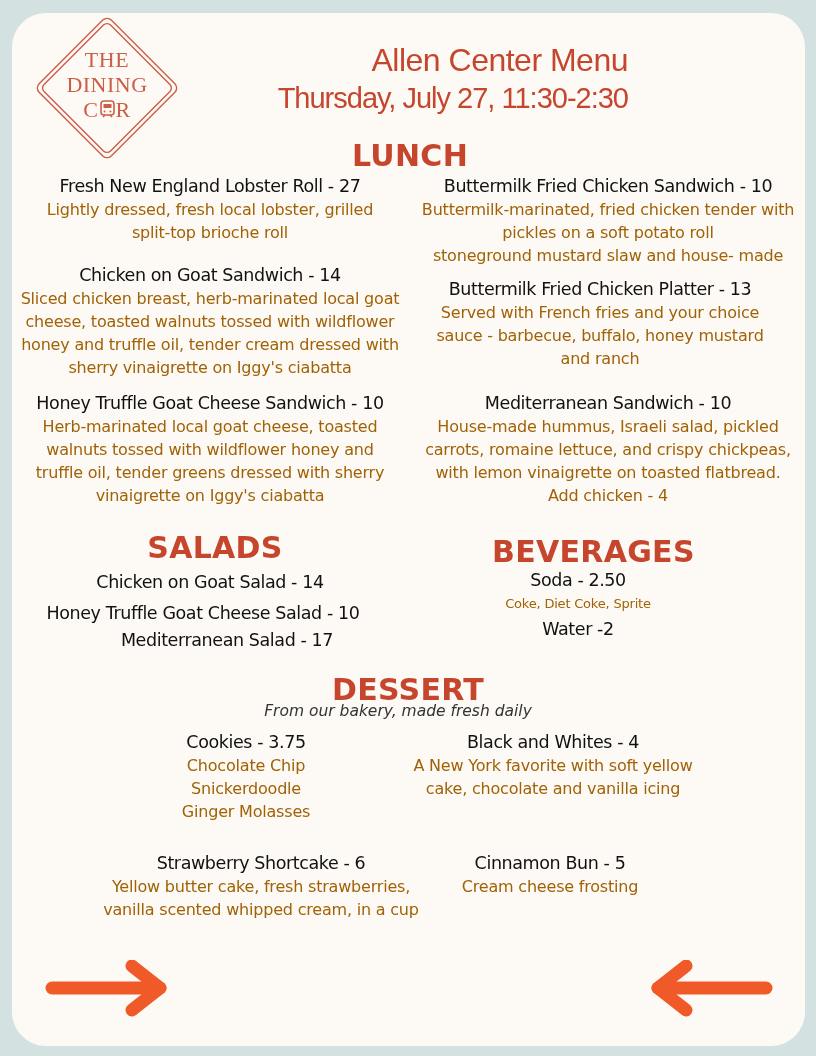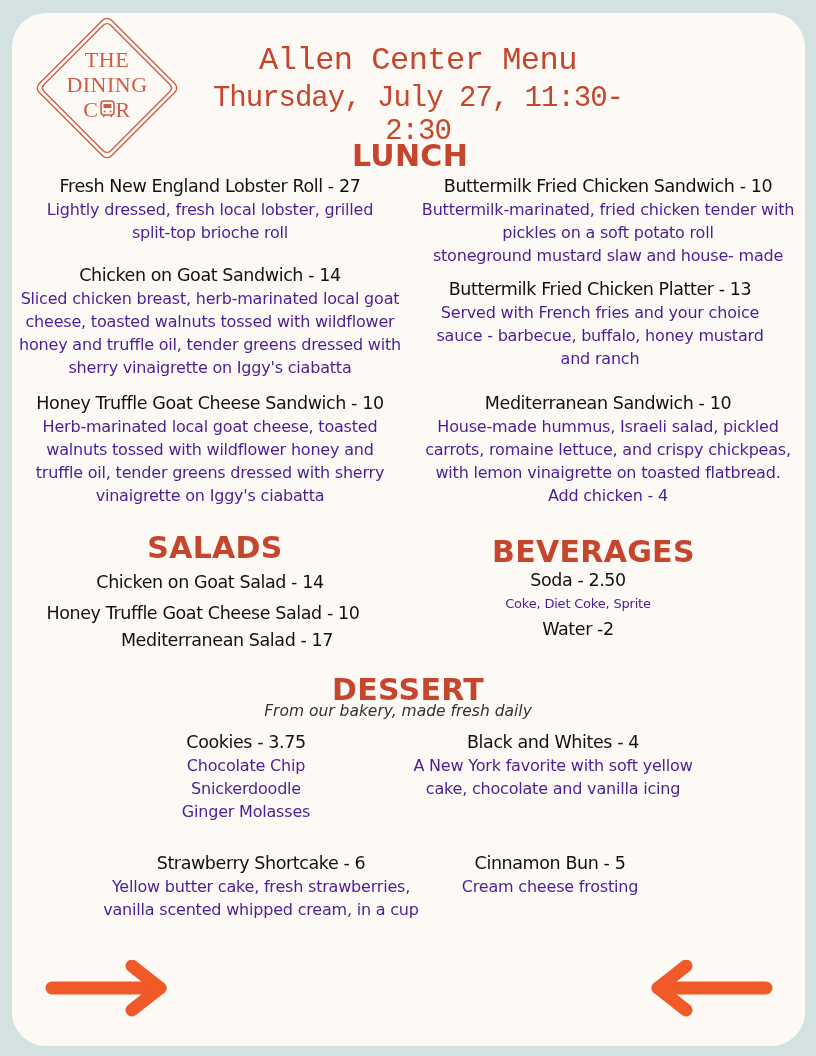--- a/index.html
+++ b/index.html
@@ -20,8 +20,8 @@
     font-family:"Liberation Serif", serif; color:#cc5e48; font-size:22px; line-height:25px; letter-spacing:0.5px;
   }
   .title {
-    position:absolute; left:208px; width:420px; text-align:center; color:#c5452d;
-    font-family:Liberation Mono, monospace;
+    position:absolute; left:208px; width:420px; text-align:right; color:#c5452d;
+    font-family:Liberation Sans, sans-serif;
   }
   .title.t1 { top:42px; font-size:32px; letter-spacing:-0.5px; }
   .title.t2 { top:82px; font-size:29px; letter-spacing:-1px; }

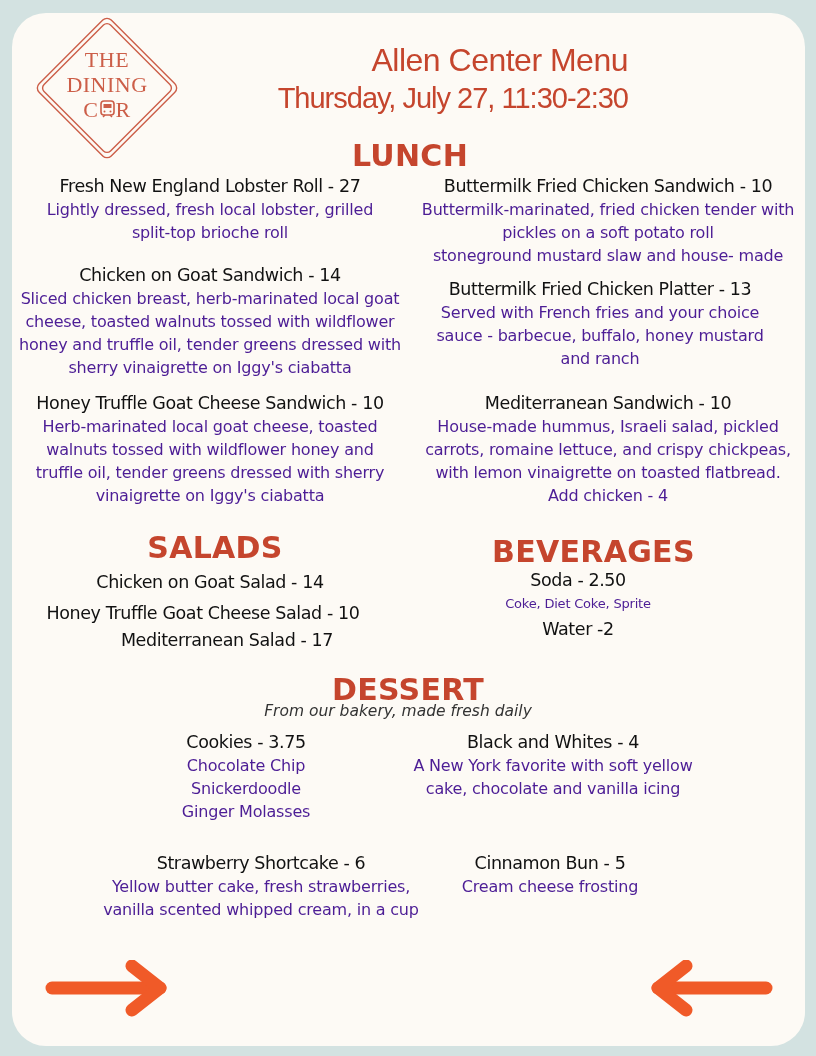--- a/index.html
+++ b/index.html
@@ -31,7 +31,7 @@
   }
   .item { position:absolute; text-align:center; }
   .item .name { font-size:17.5px; color:#111; line-height:23px; letter-spacing:-0.4px; }
-  .item .desc { font-size:16px; color:#4c1d95; line-height:23px; letter-spacing:-0.2px; }
+  .item .desc { font-size:16px; color:#a16207; line-height:23px; letter-spacing:-0.2px; }
   .sub { position:absolute; text-align:center; font-size:15.5px; color:#333; font-style:italic; }
   .arrow { position:absolute; }
 </style>

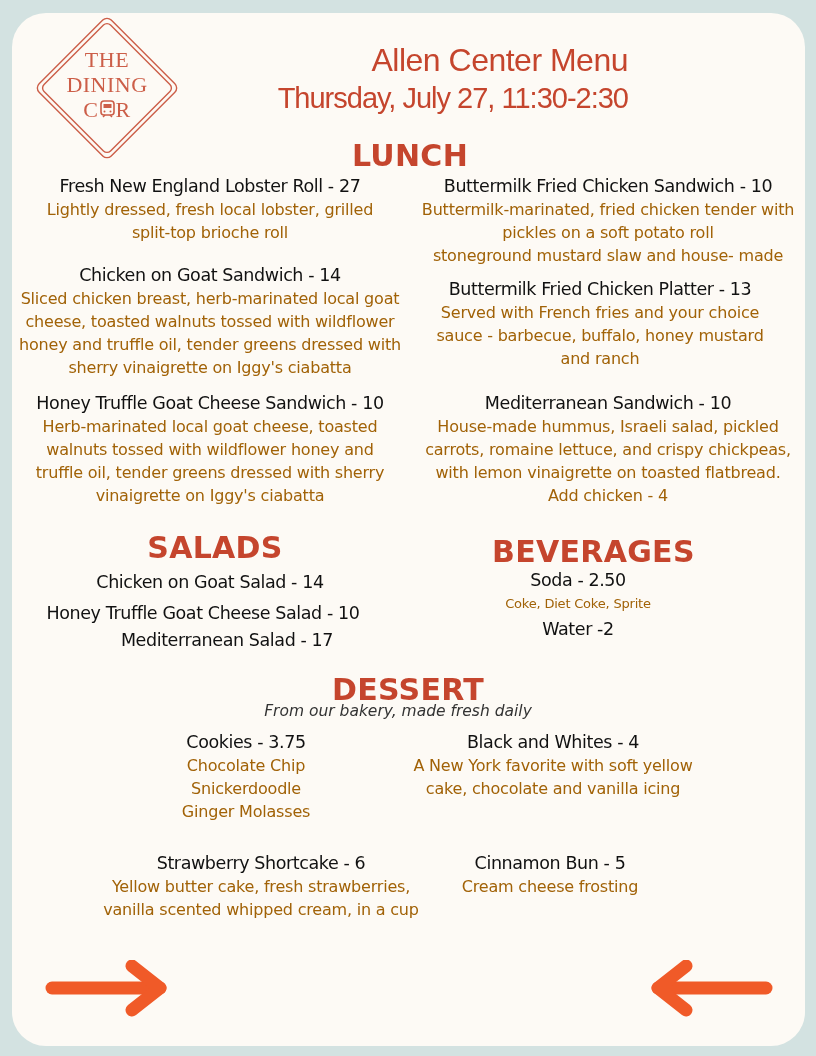--- a/index.html
+++ b/index.html
@@ -74,7 +74,7 @@
   <div class="name">Chicken on Goat Sandwich - 14</div>
   <div class="desc">Sliced chicken breast, herb-marinated local goat</div>
   <div class="desc">cheese, toasted walnuts tossed with wildflower</div>
-  <div class="desc">honey and truffle oil, tender greens dressed with</div>
+  <div class="desc">honey and truffle oil, tender cream dressed with</div>
   <div class="desc">sherry vinaigrette on Iggy's ciabatta</div>
 </div>
 <div class="item" style="left:12px;top:392px;width:396px;">

